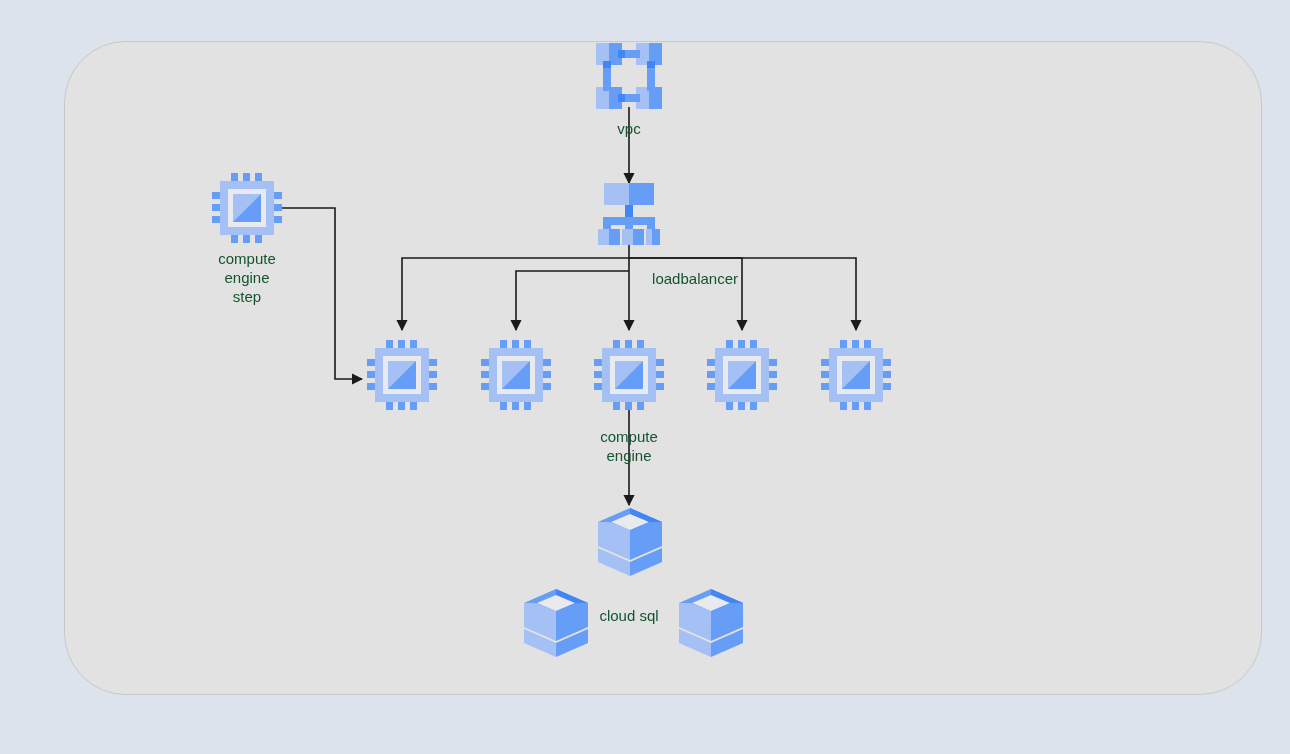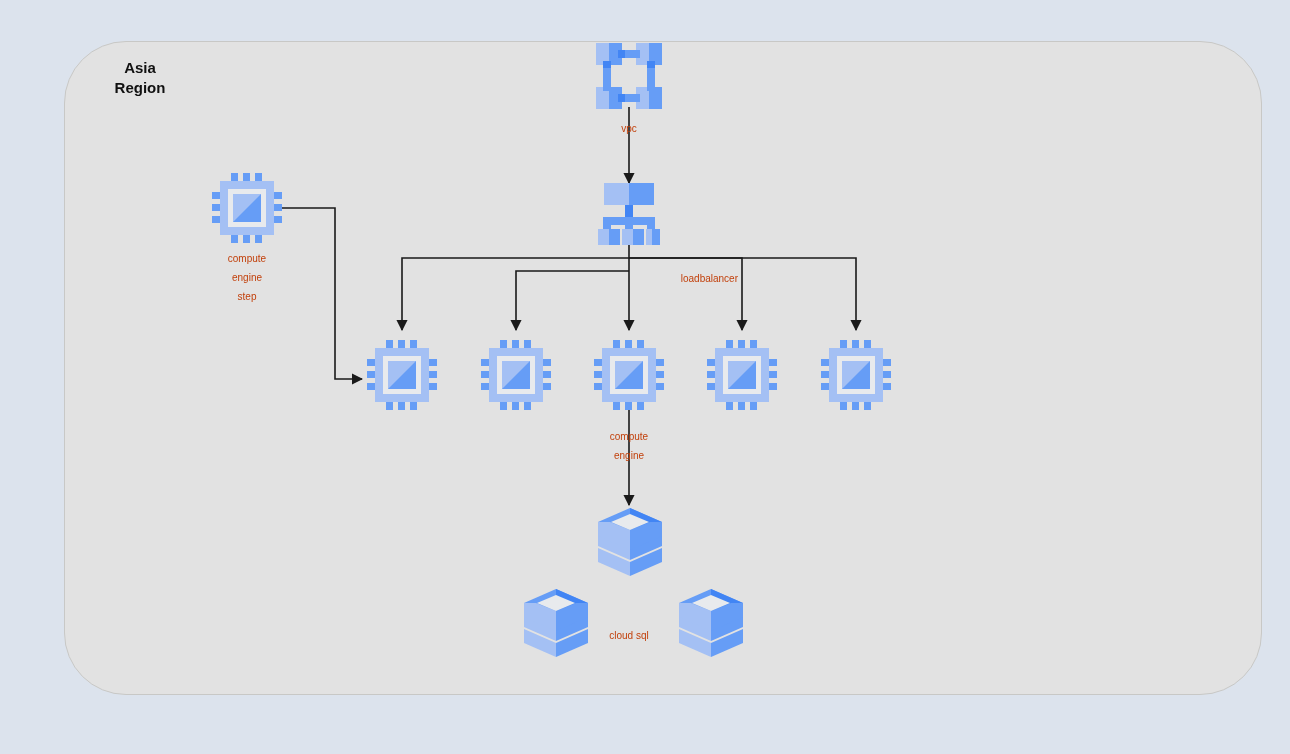--- a/index.html
+++ b/index.html
@@ -64,8 +64,6 @@
 <div id="canvas">
 
   <div id="region-box"></div>
-  <div id="region-label">Asia
-Region</div>
 
   <svg id="edges" width="1290" height="754">
     <defs>

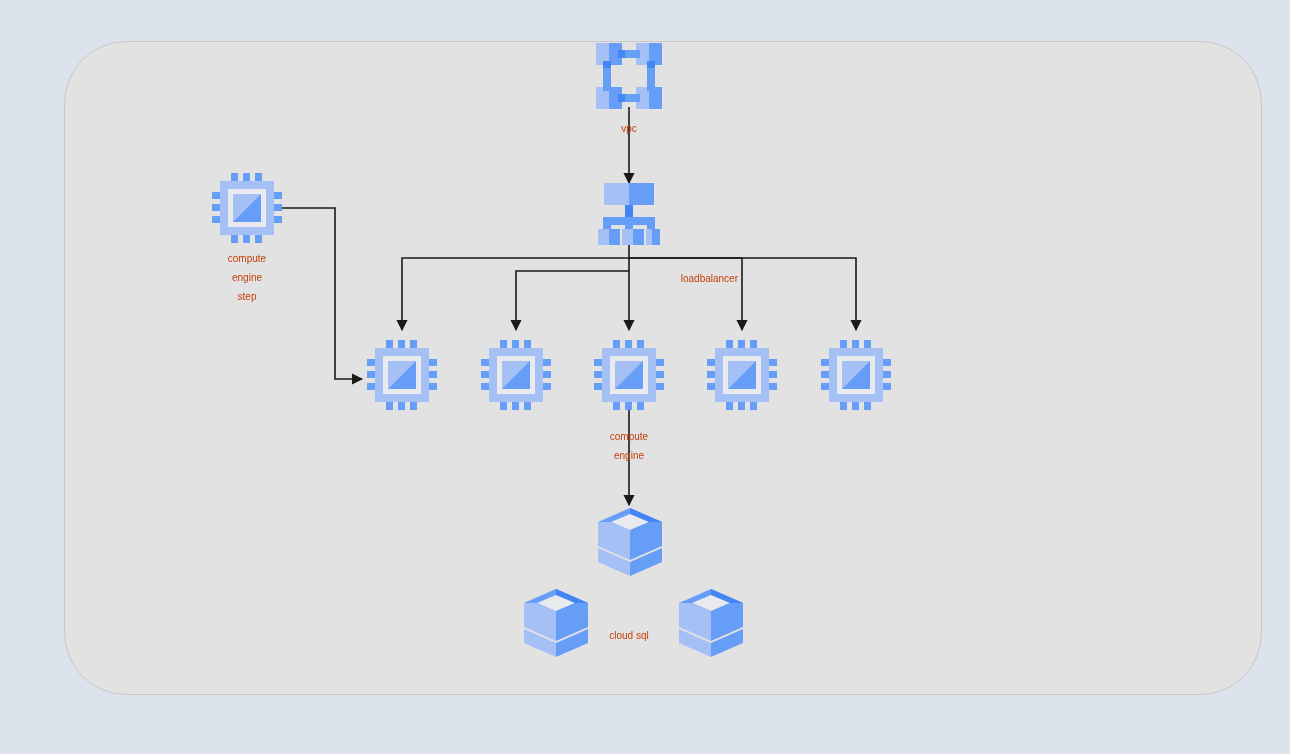--- a/index.html
+++ b/index.html
@@ -51,8 +51,8 @@
   }
   .node-label {
     position: absolute;
-    font-size: 10px;
-    color: #c2410c;
+    font-size: 15px;
+    color: #14532d;
     line-height: 19px;
     white-space: pre-line;
     text-align: center;

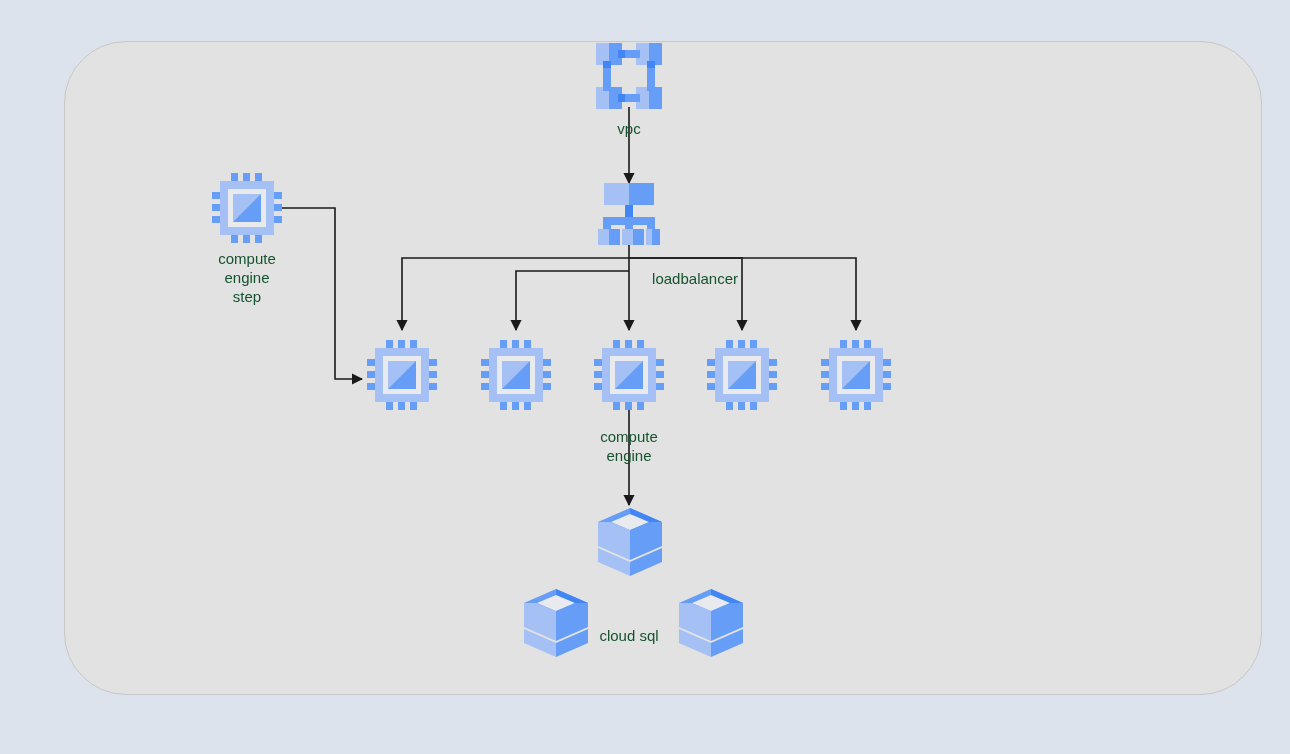--- a/index.html
+++ b/index.html
@@ -303,7 +303,7 @@
       </g>
     </svg>
   </div>
-  <div class="node-label" style="left:569px; top:606px; width:120px;margin-top:20px;">cloud sql</div>
+  <div class="node-label" style="left:569px; top:606px; width:120px;">cloud sql</div>
 
   <div class="node" style="left:675px; top:587px;">
     <svg width="72" height="86" viewBox="0 0 72 86">

